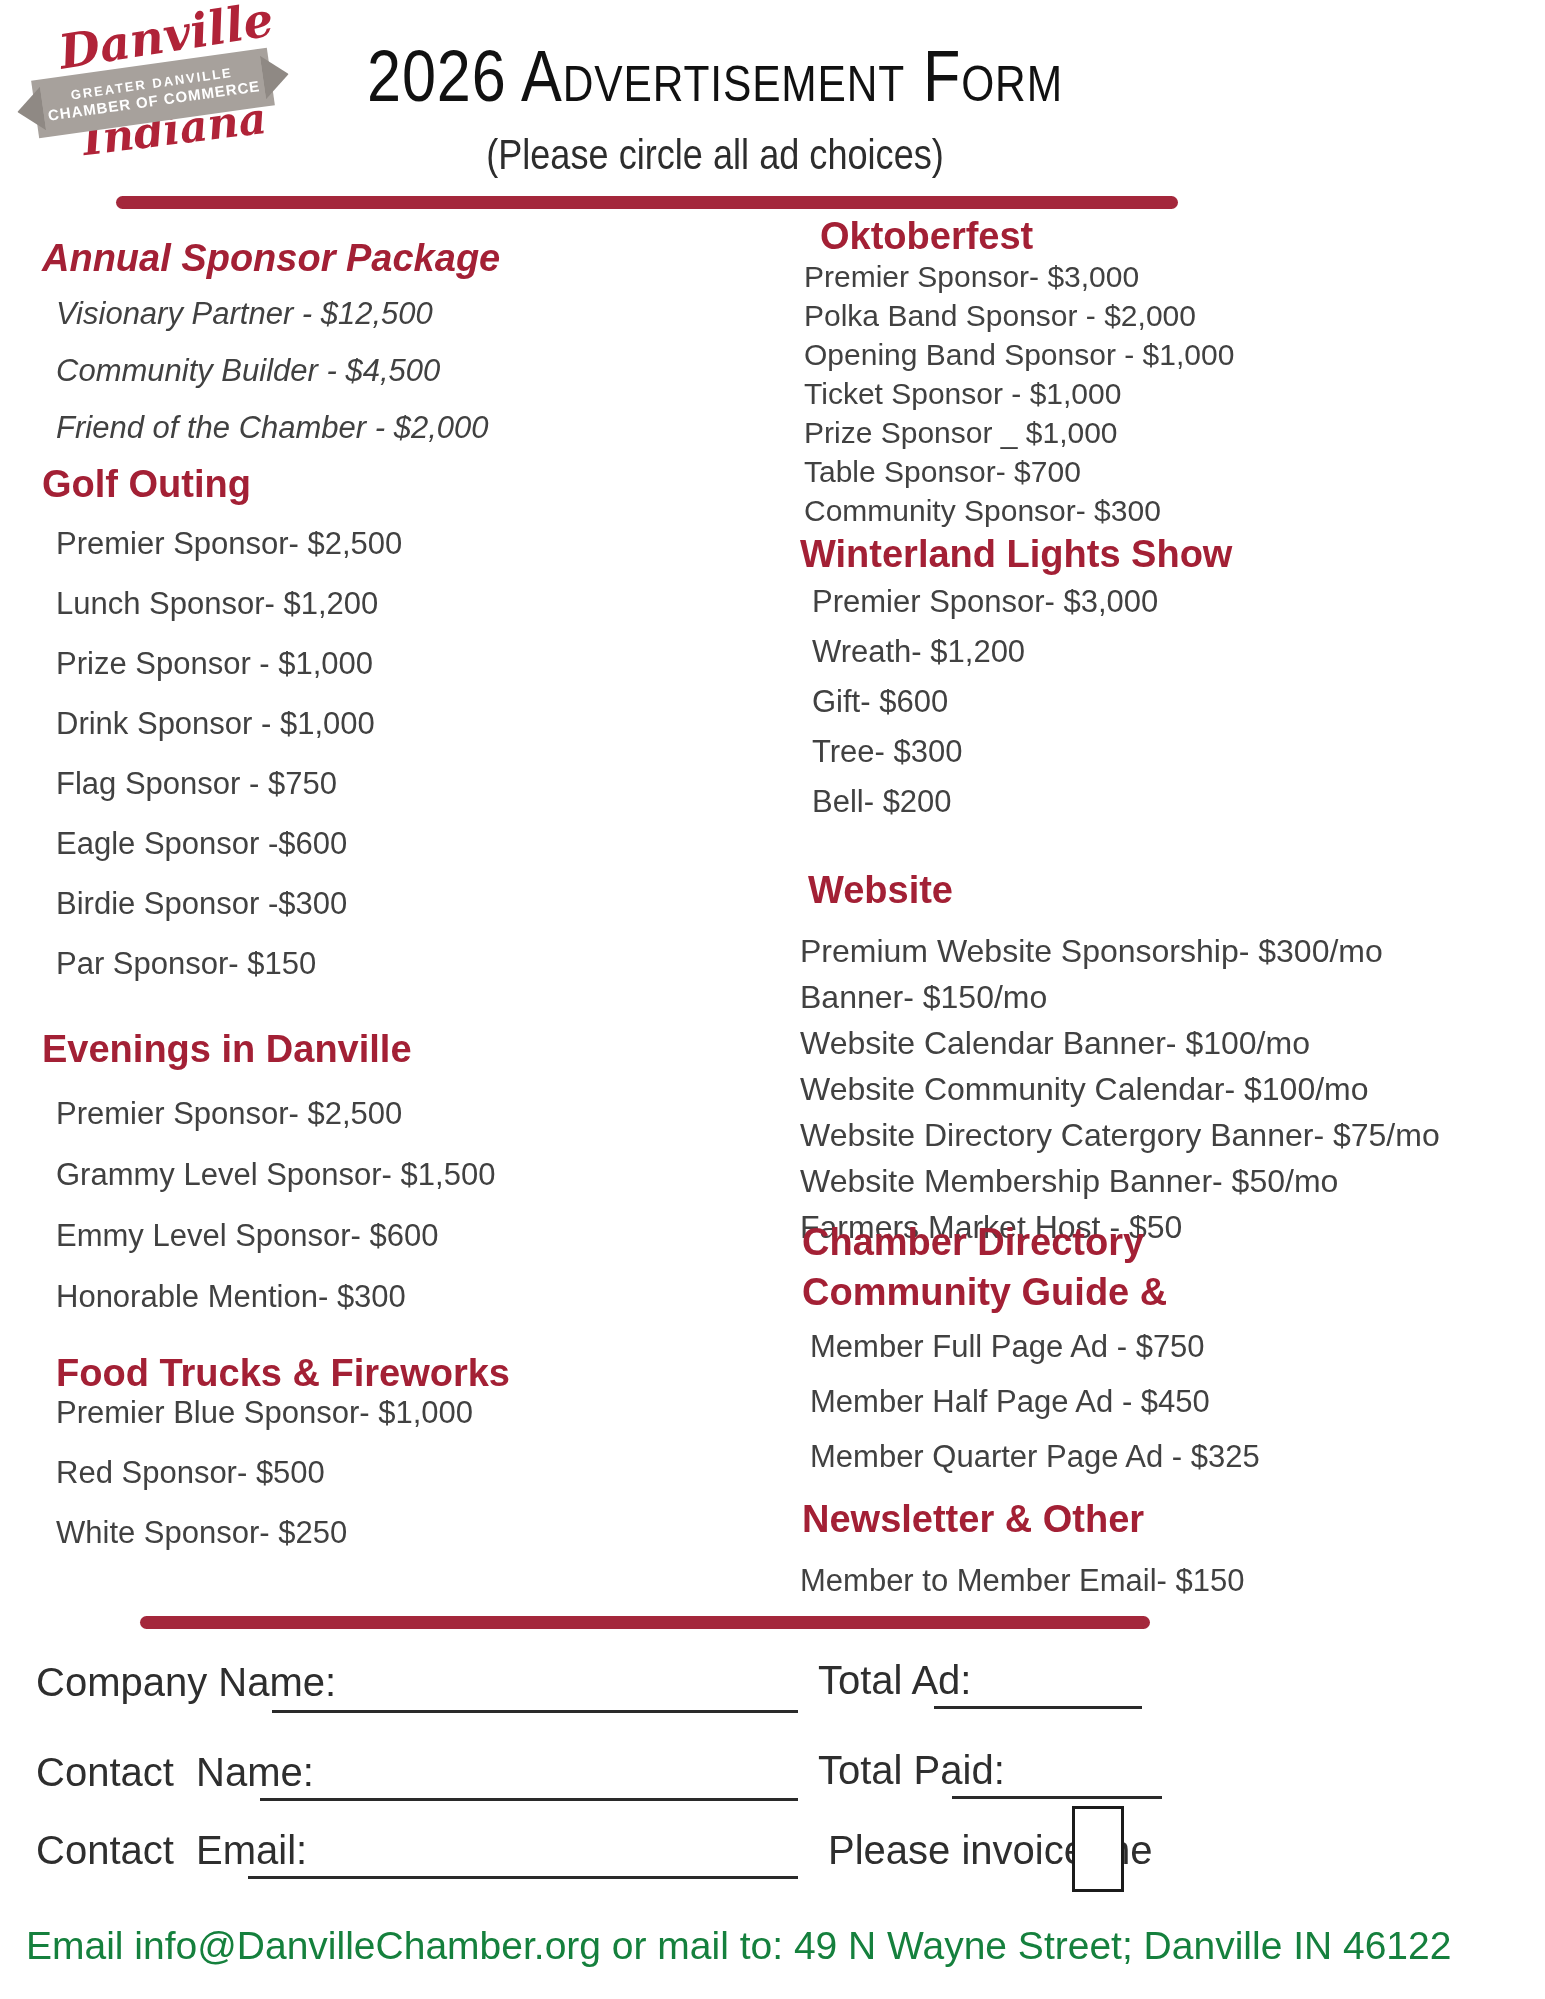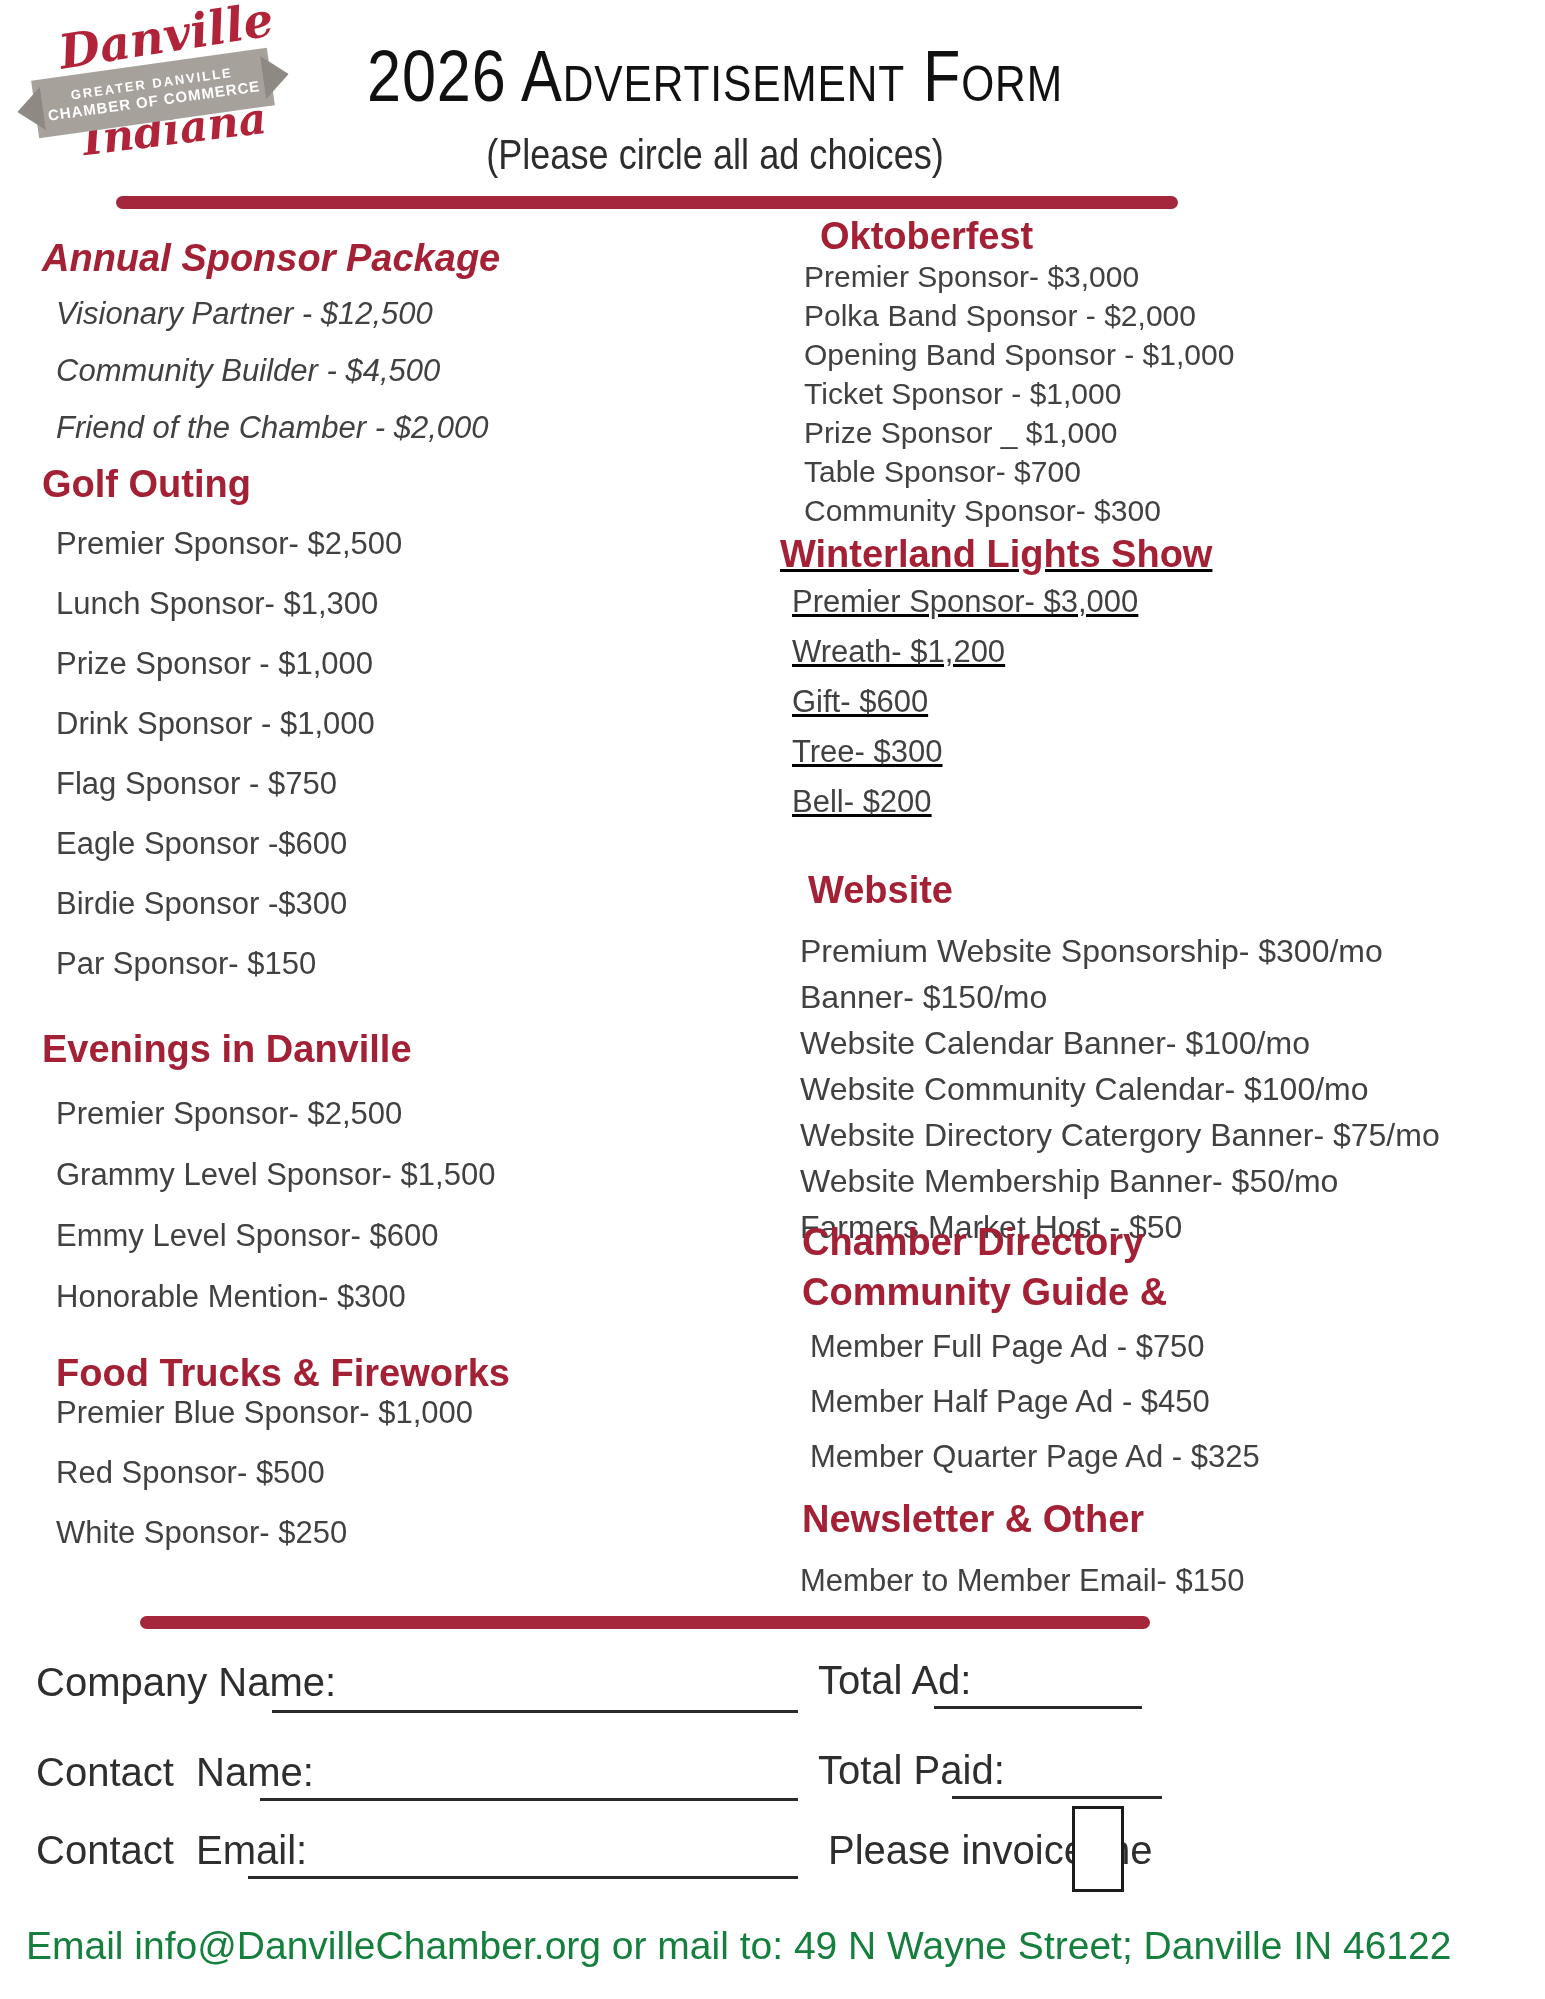--- a/index.html
+++ b/index.html
@@ -42,7 +42,7 @@
   #L2{left:42px;top:1027px;} #L2 .items{margin-top:25px;margin-left:14px;} #L2 .item{height:61px;}
   #L3{left:56px;top:1351px;} #L3 .items{} #L3 .item{height:60px;}
   #R0{left:800px;top:214px;} #R0 .sec-h{margin-left:20px;} #R0 .items{margin-top:2px;margin-left:4px;} #R0 .item{height:39px;font-size:30px;}
-  #R1{left:780px;top:532px;text-decoration:underline;} #R1 .items{margin-top:8px;margin-left:12px;} #R1 .item{height:50px;}
+  #R1{left:800px;top:532px;} #R1 .items{margin-top:8px;margin-left:12px;} #R1 .item{height:50px;}
   #R2{left:800px;top:868px;} #R2 .sec-h{margin-left:8px;} #R2 .items{margin-top:21px;} #R2 .item{height:46px;font-size:32px;}
   #R3{left:800px;top:1217px;} #R3 .sec-h{line-height:50px;margin-left:2px;} #R3 .items{margin-top:12px;margin-left:10px;} #R3 .item{height:55px;}
   #R4{left:800px;top:1497px;} #R4 .sec-h{margin-left:2px;} #R4 .items{margin-top:22px;} #R4 .item{height:55px;}

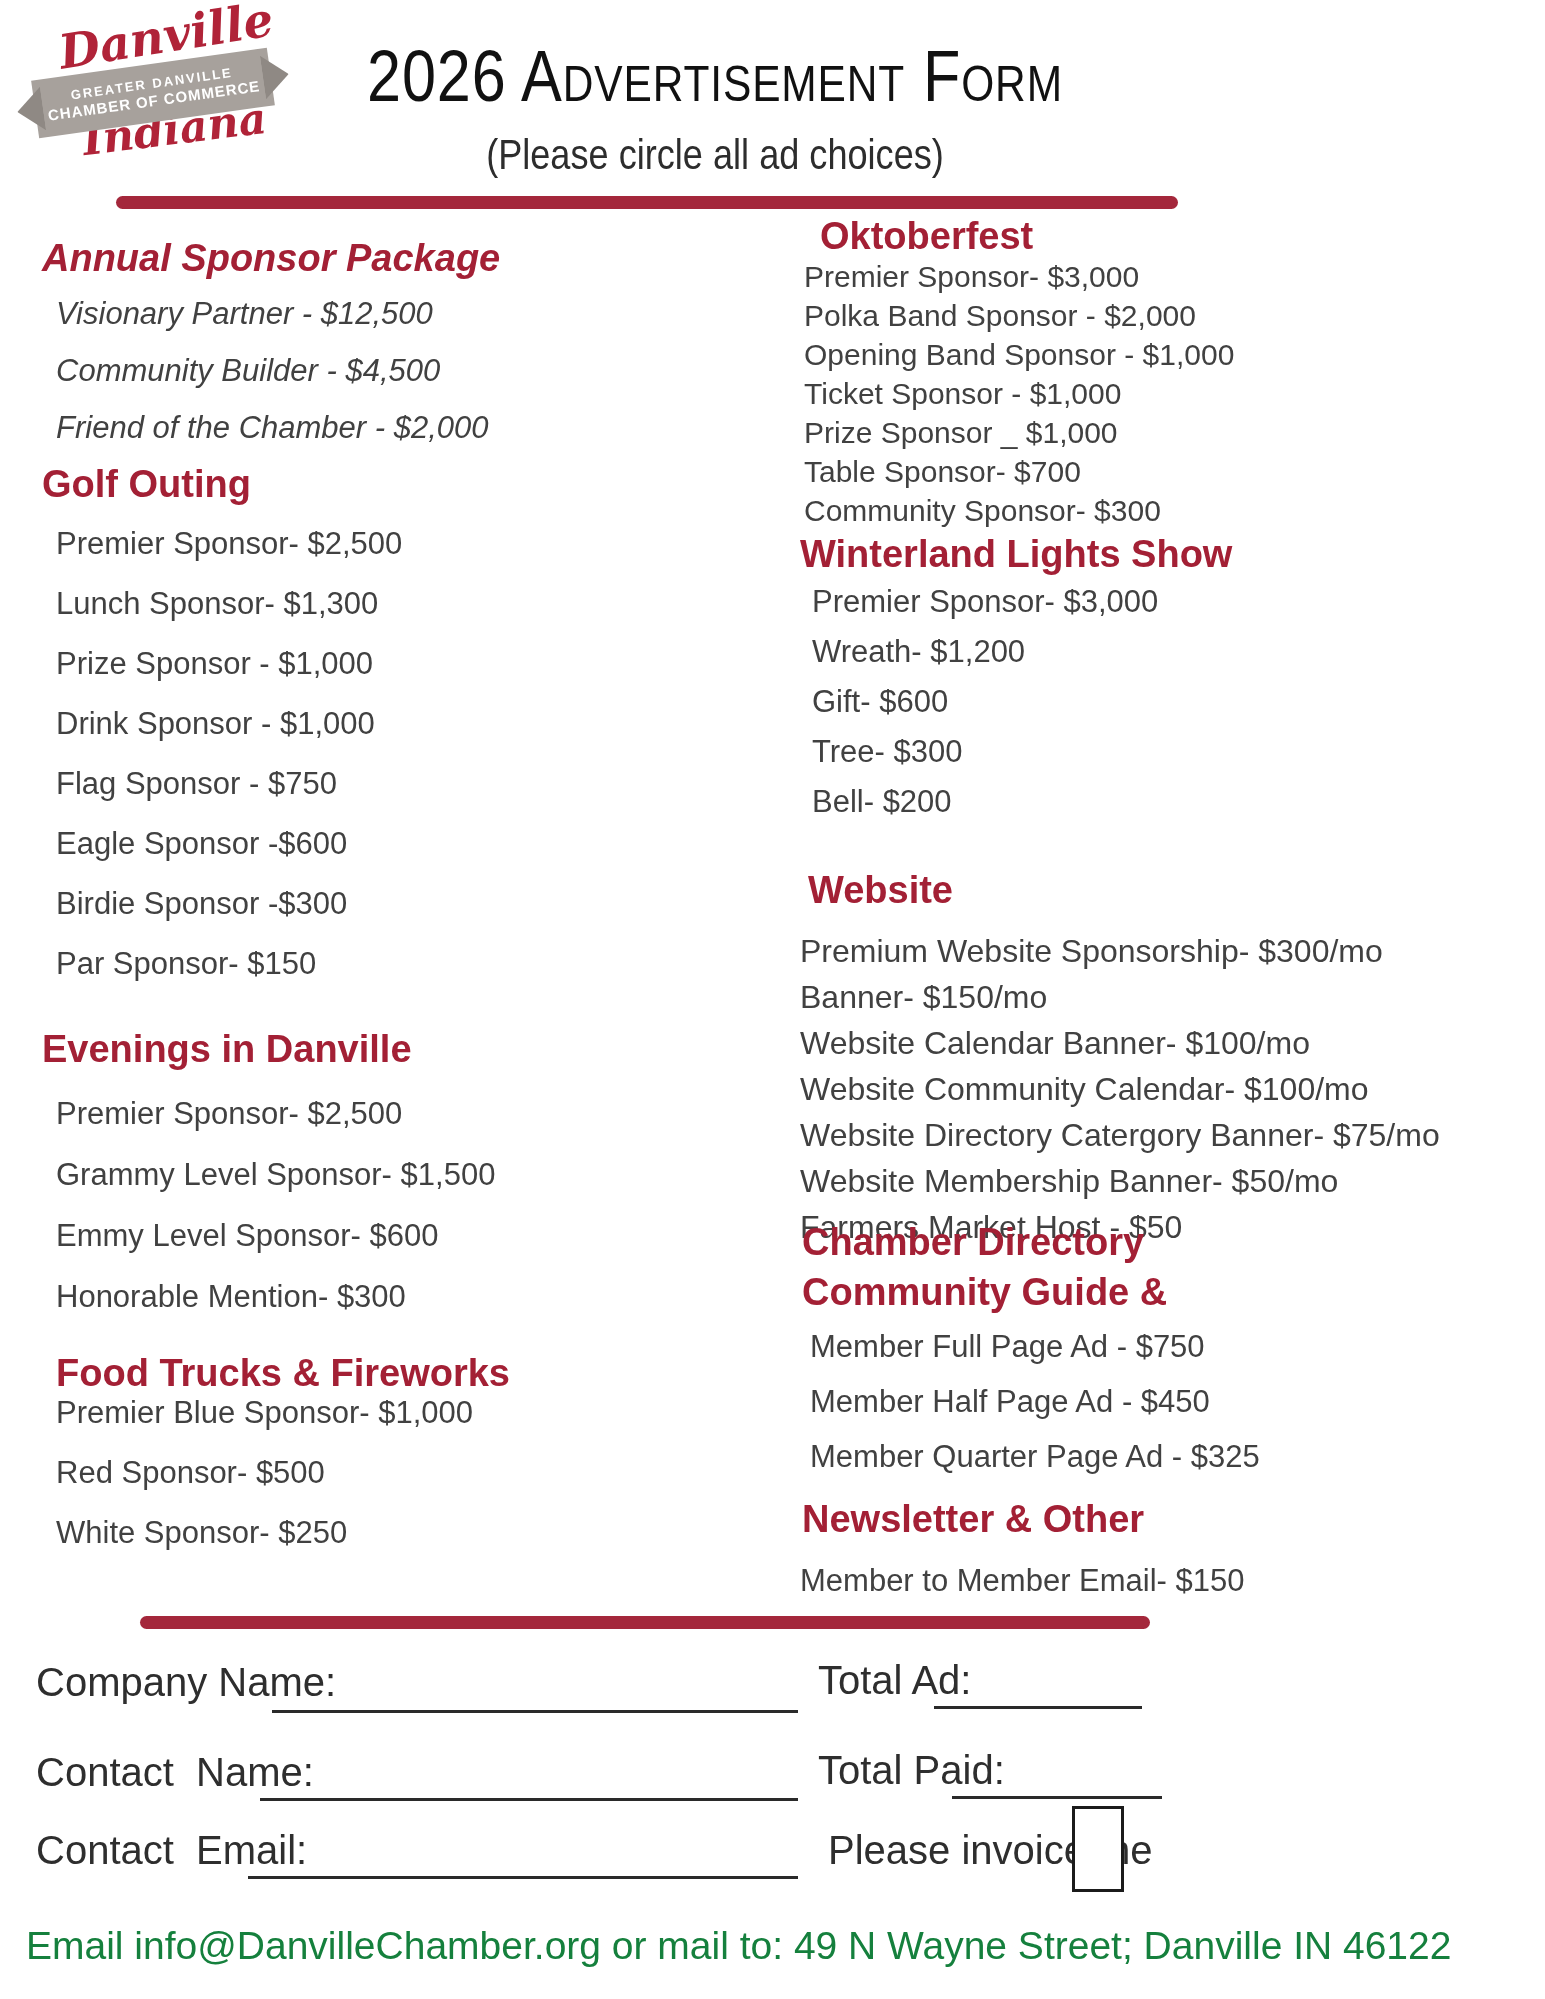--- a/index.html
+++ b/index.html
@@ -92,7 +92,7 @@
     <div class="sec-h">Golf Outing</div>
     <div class="items">
       <div class="item">Premier Sponsor- $2,500</div>
-      <div class="item">Lunch Sponsor- $1,300</div>
+      <div class="item">Lunch Sponsor- $1,200</div>
       <div class="item">Prize Sponsor - $1,000</div>
       <div class="item">Drink Sponsor - $1,000</div>
       <div class="item">Flag Sponsor - $750</div>

